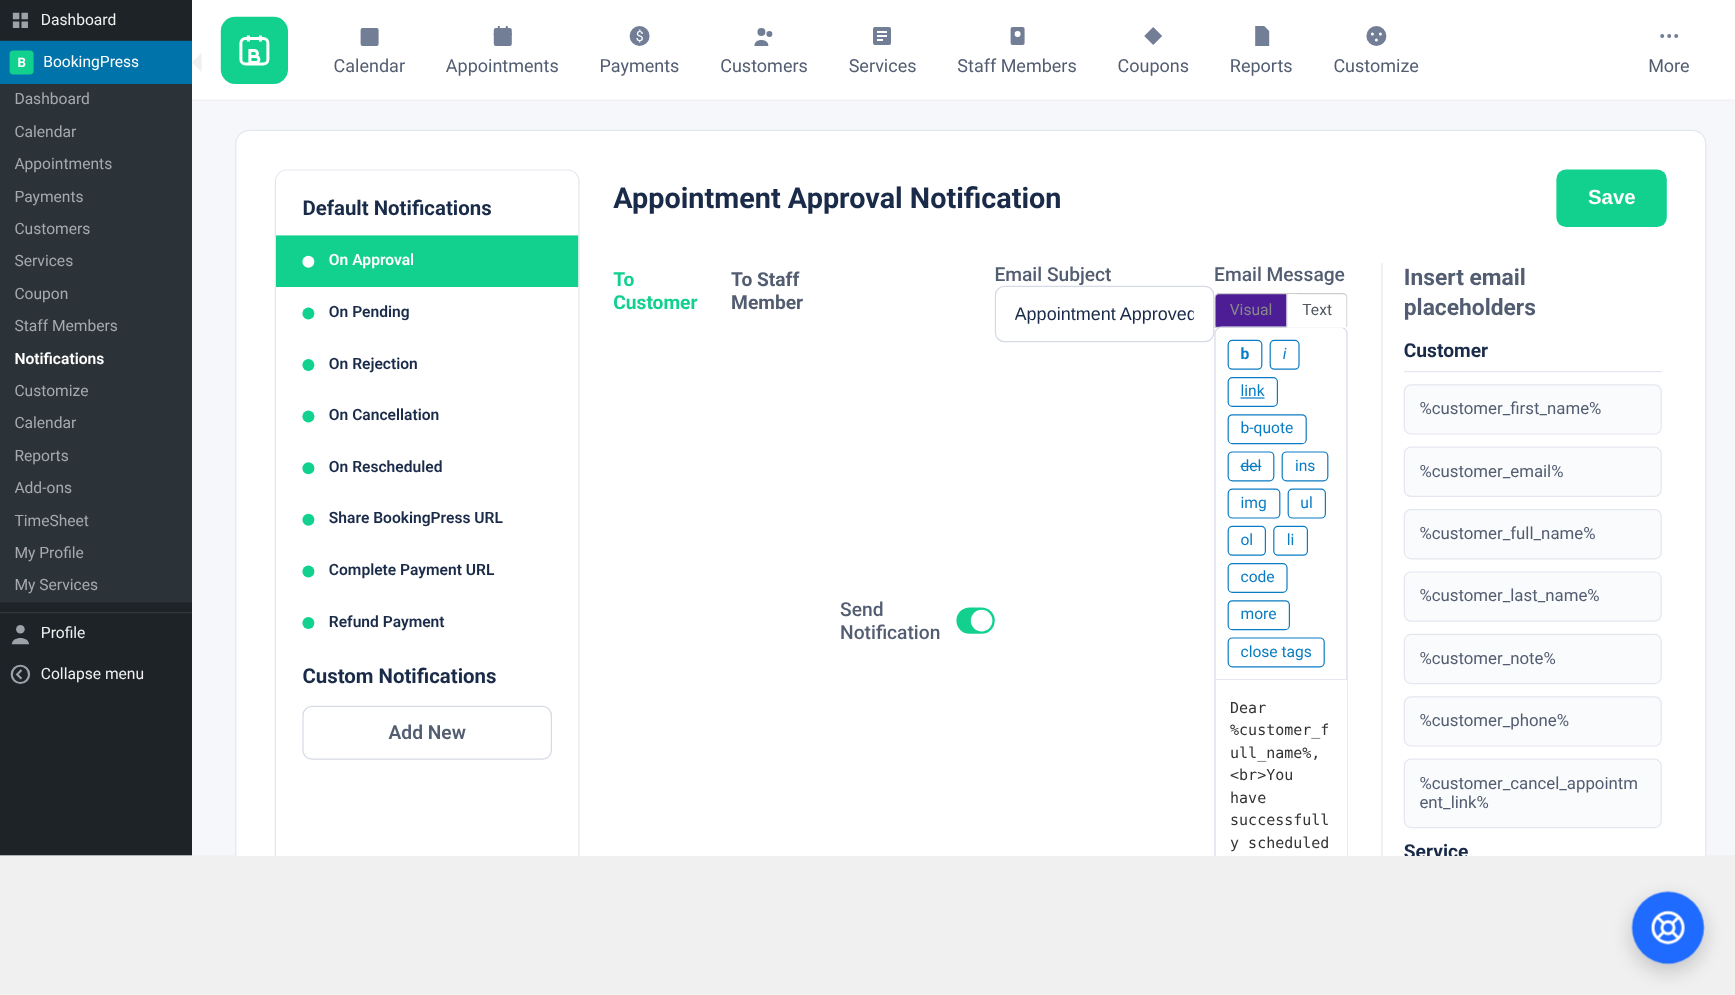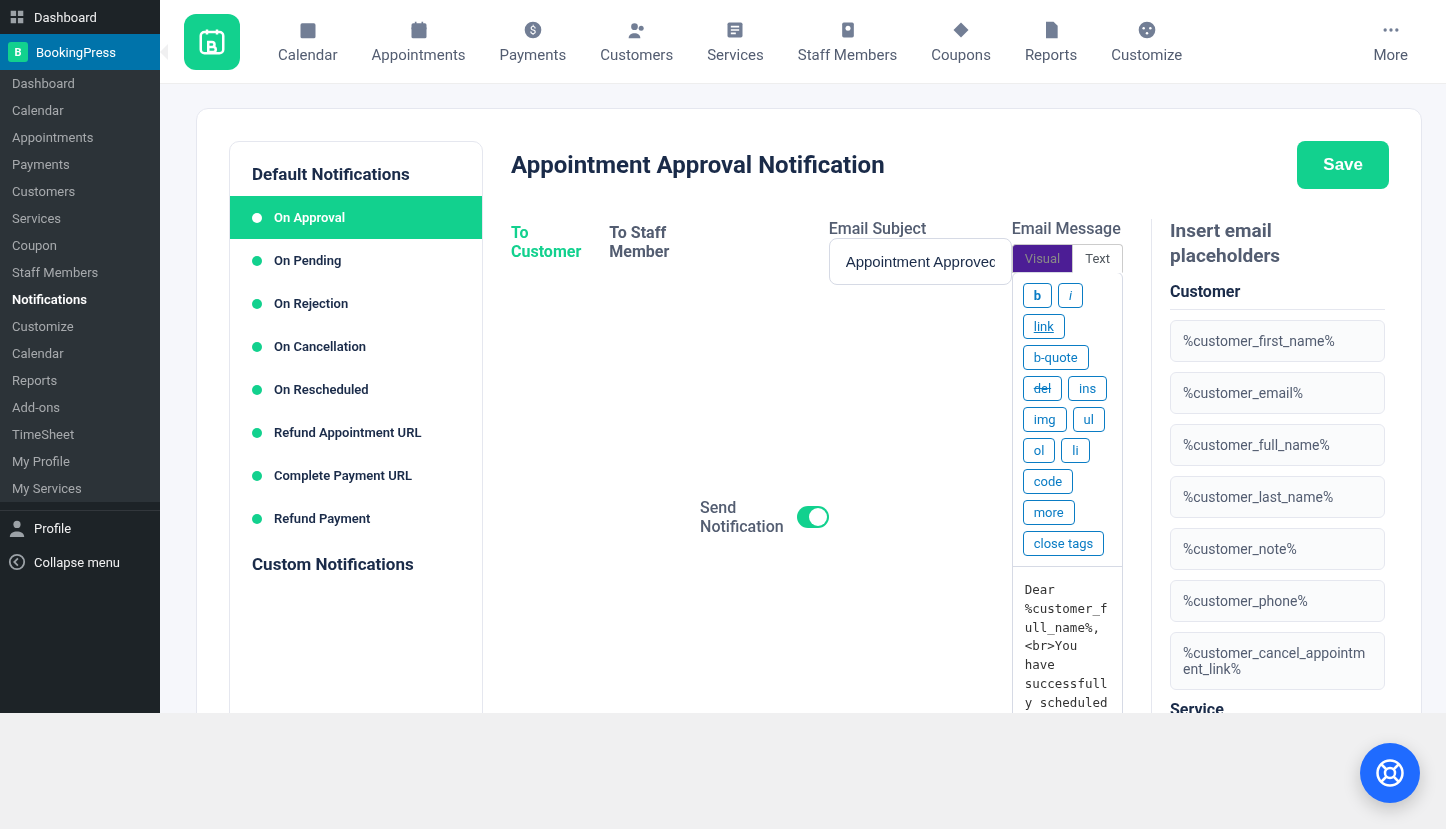--- a/index.html
+++ b/index.html
@@ -236,7 +236,7 @@
             </div>
           <div class="notif-item">
               <span class="dot"></span>
-              <span>Refund Appointment URL</span>
+              <span>Share BookingPress URL</span>
             </div>
           <div class="notif-item">
               <span class="dot"></span>

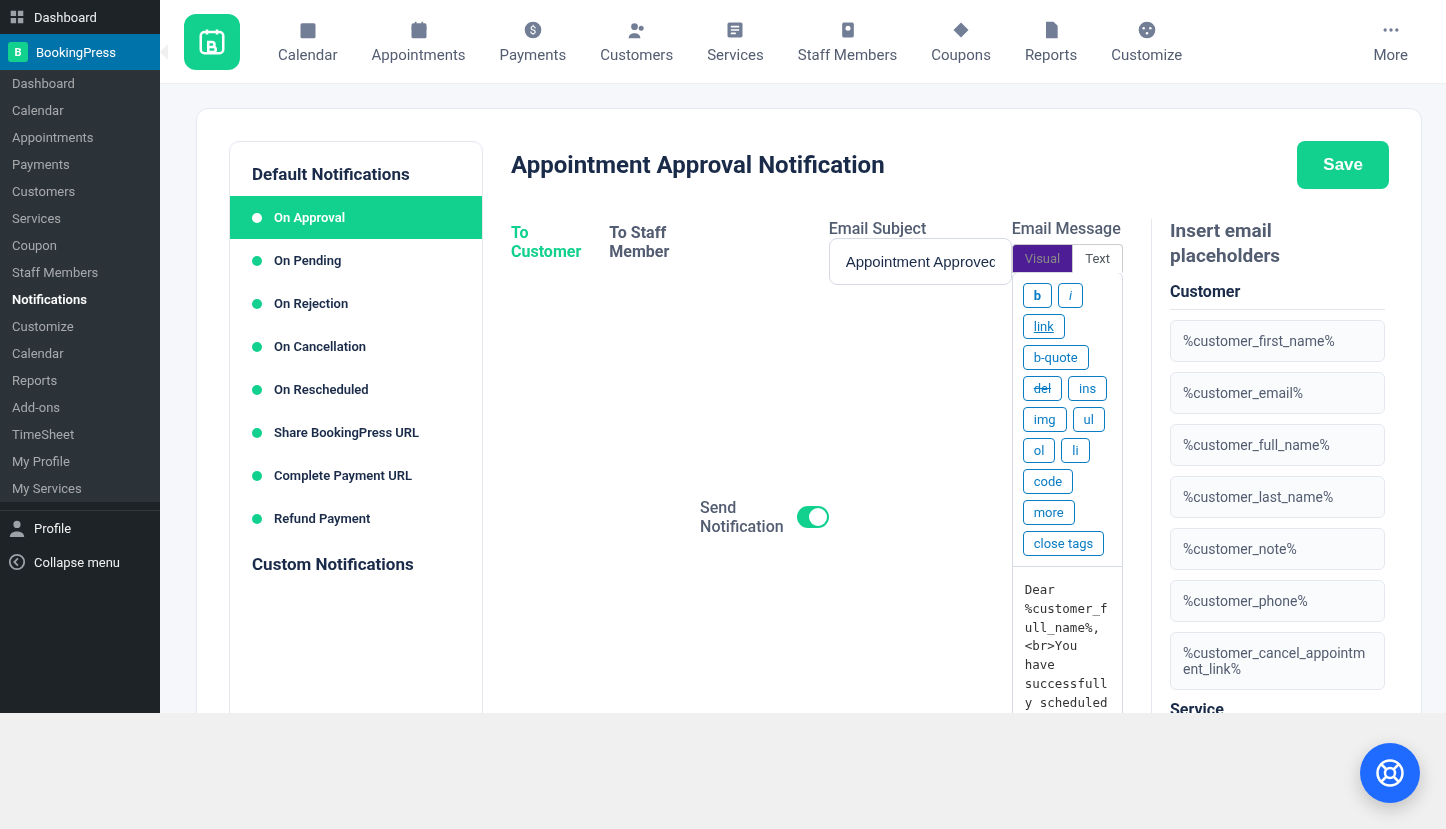--- a/index.html
+++ b/index.html
@@ -247,6 +247,7 @@
               <span>Refund Payment</span>
             </div>
           <div class="custom-heading">Custom Notifications</div>
+          <div class="add-new">Add New</div>
         </div>
 
         <div class="form-area">

